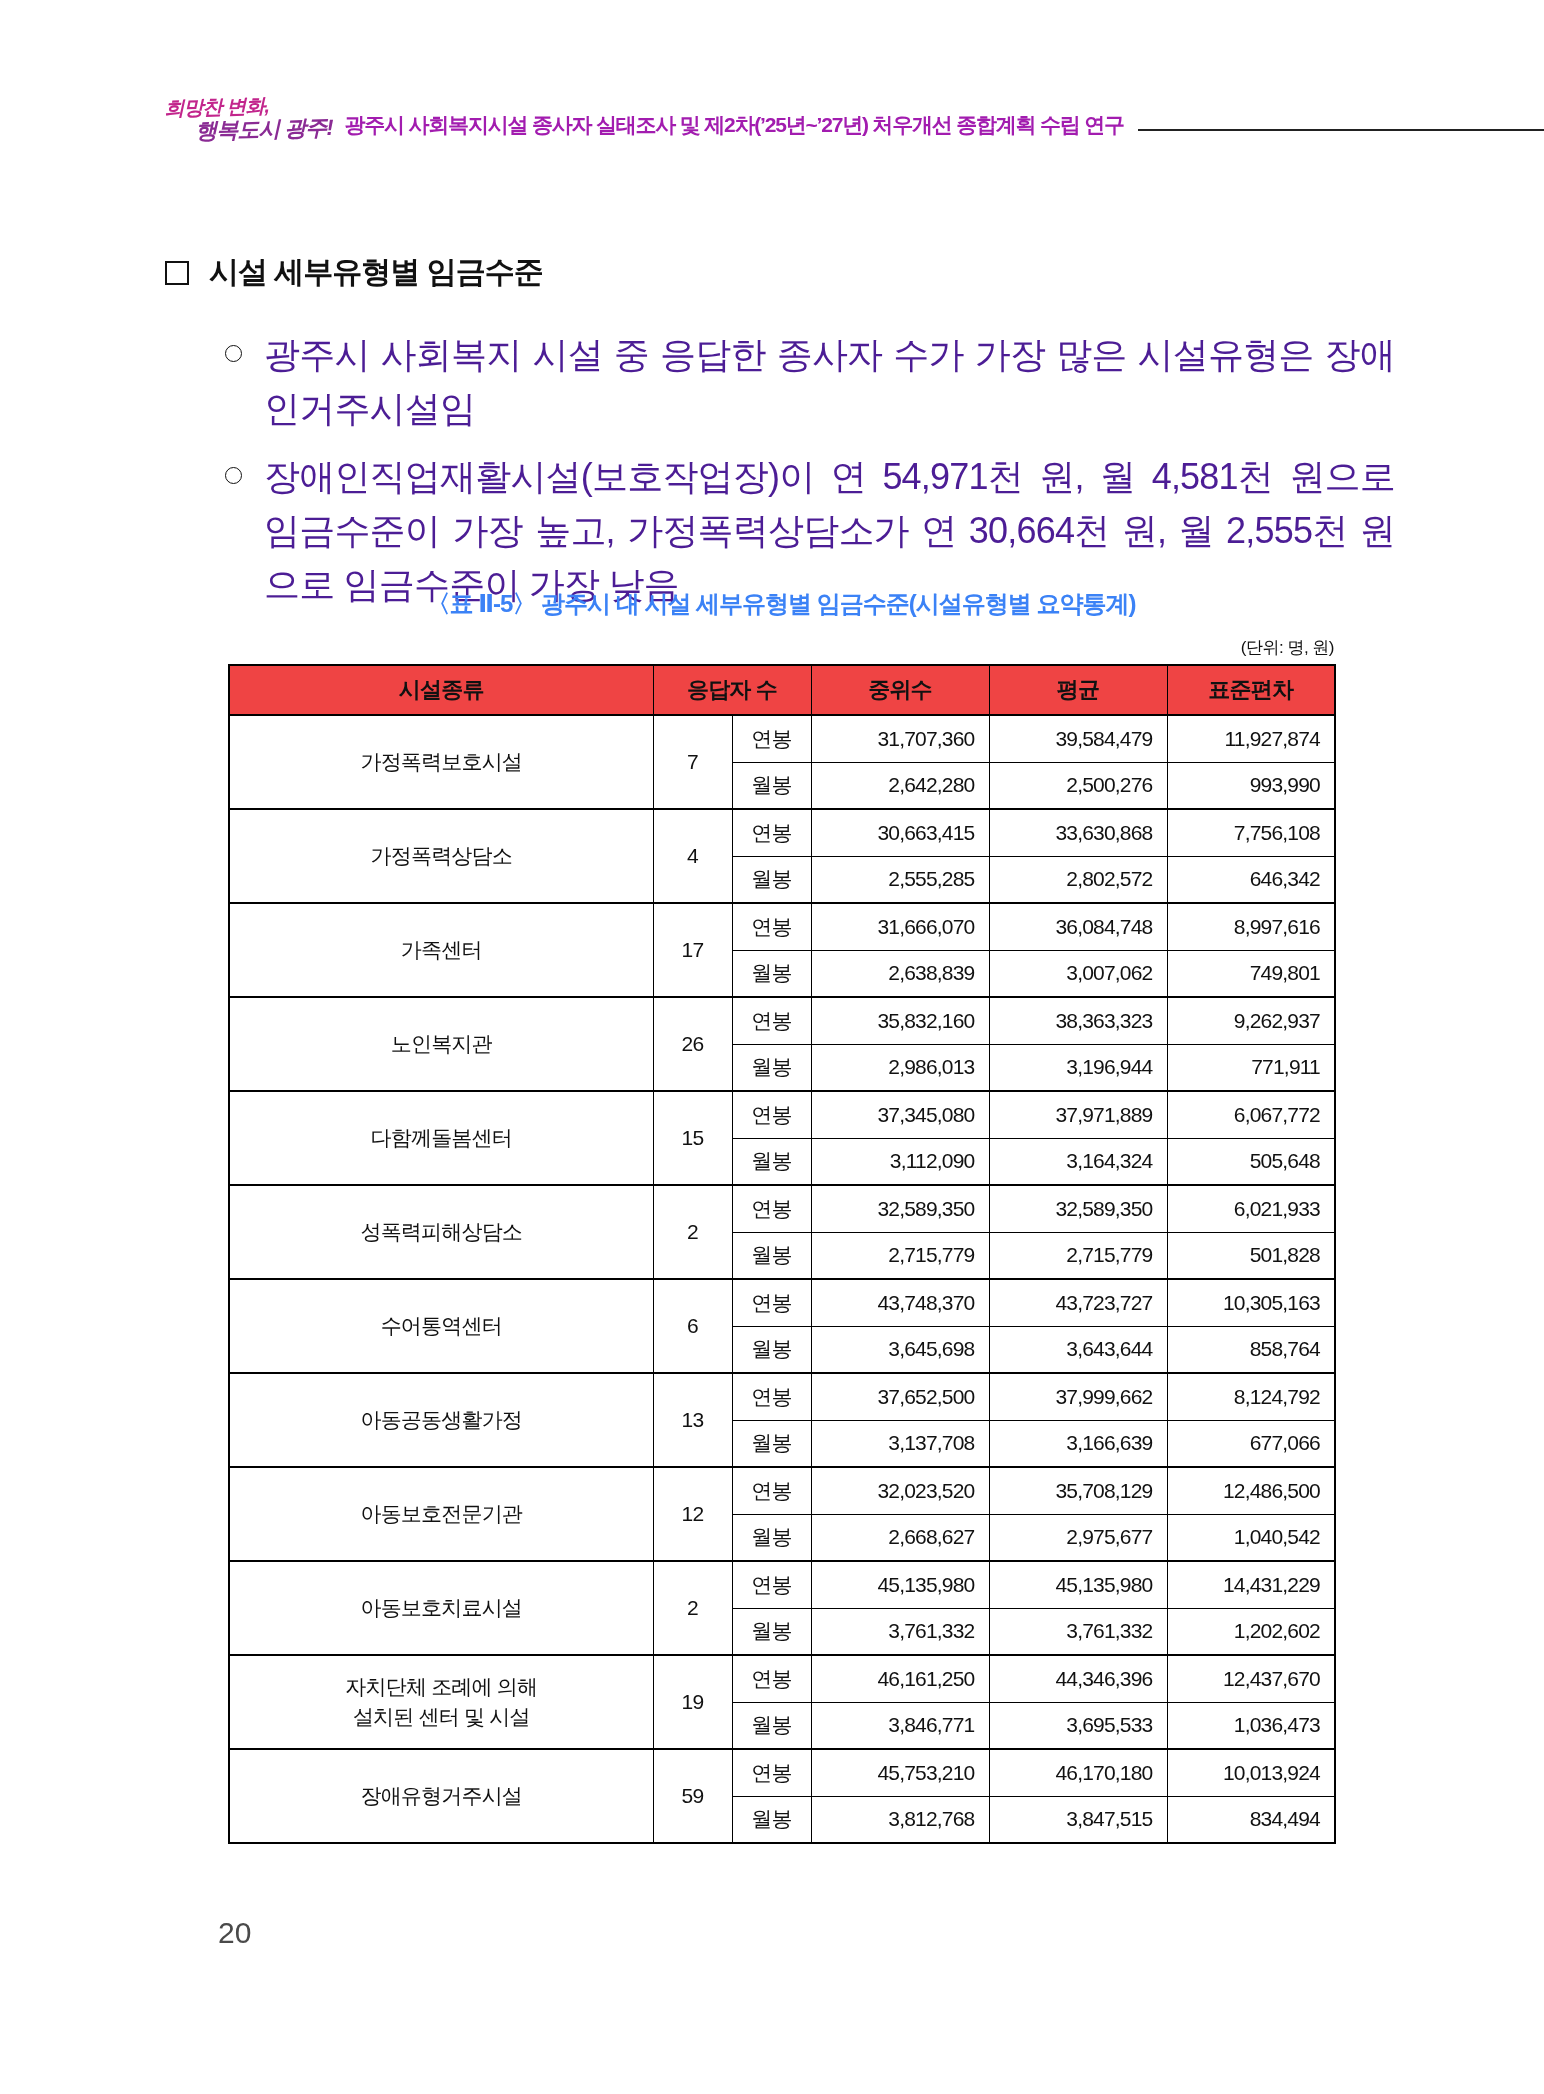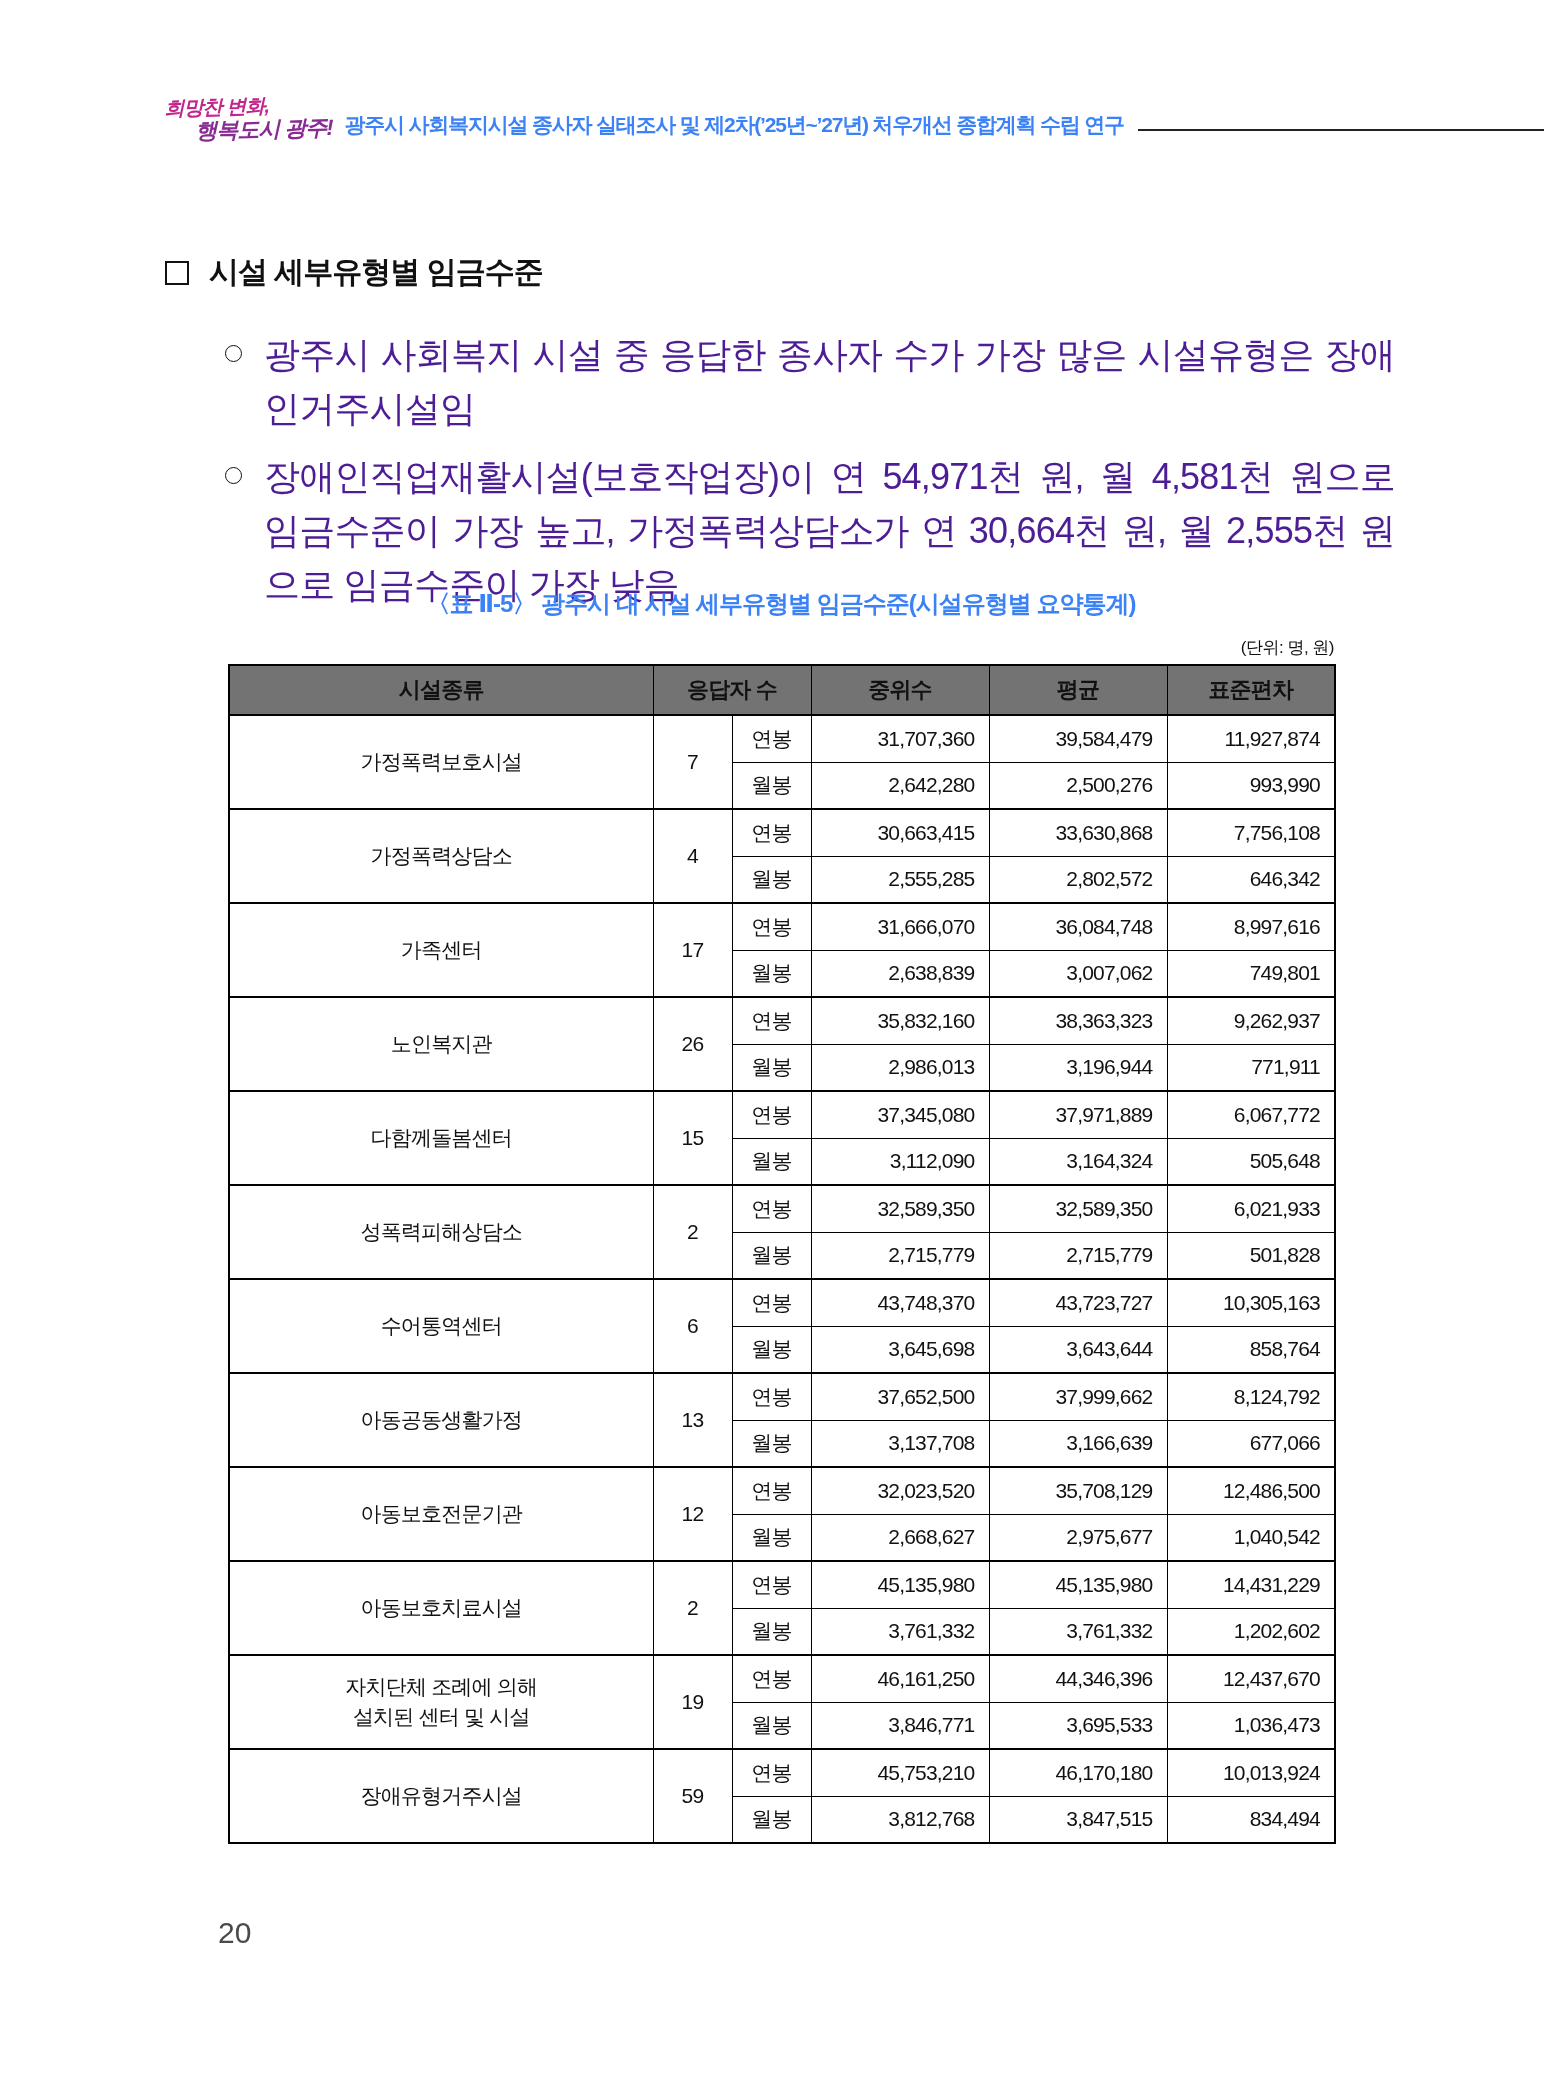--- a/index.html
+++ b/index.html
@@ -51,7 +51,7 @@
     font-weight:bold;
     letter-spacing:-1.2px;
     white-space:nowrap;
-    color:#3b82f6;
+    color:#a21caf;
   }
   .doc-header-rule {
     flex:1 1 auto;

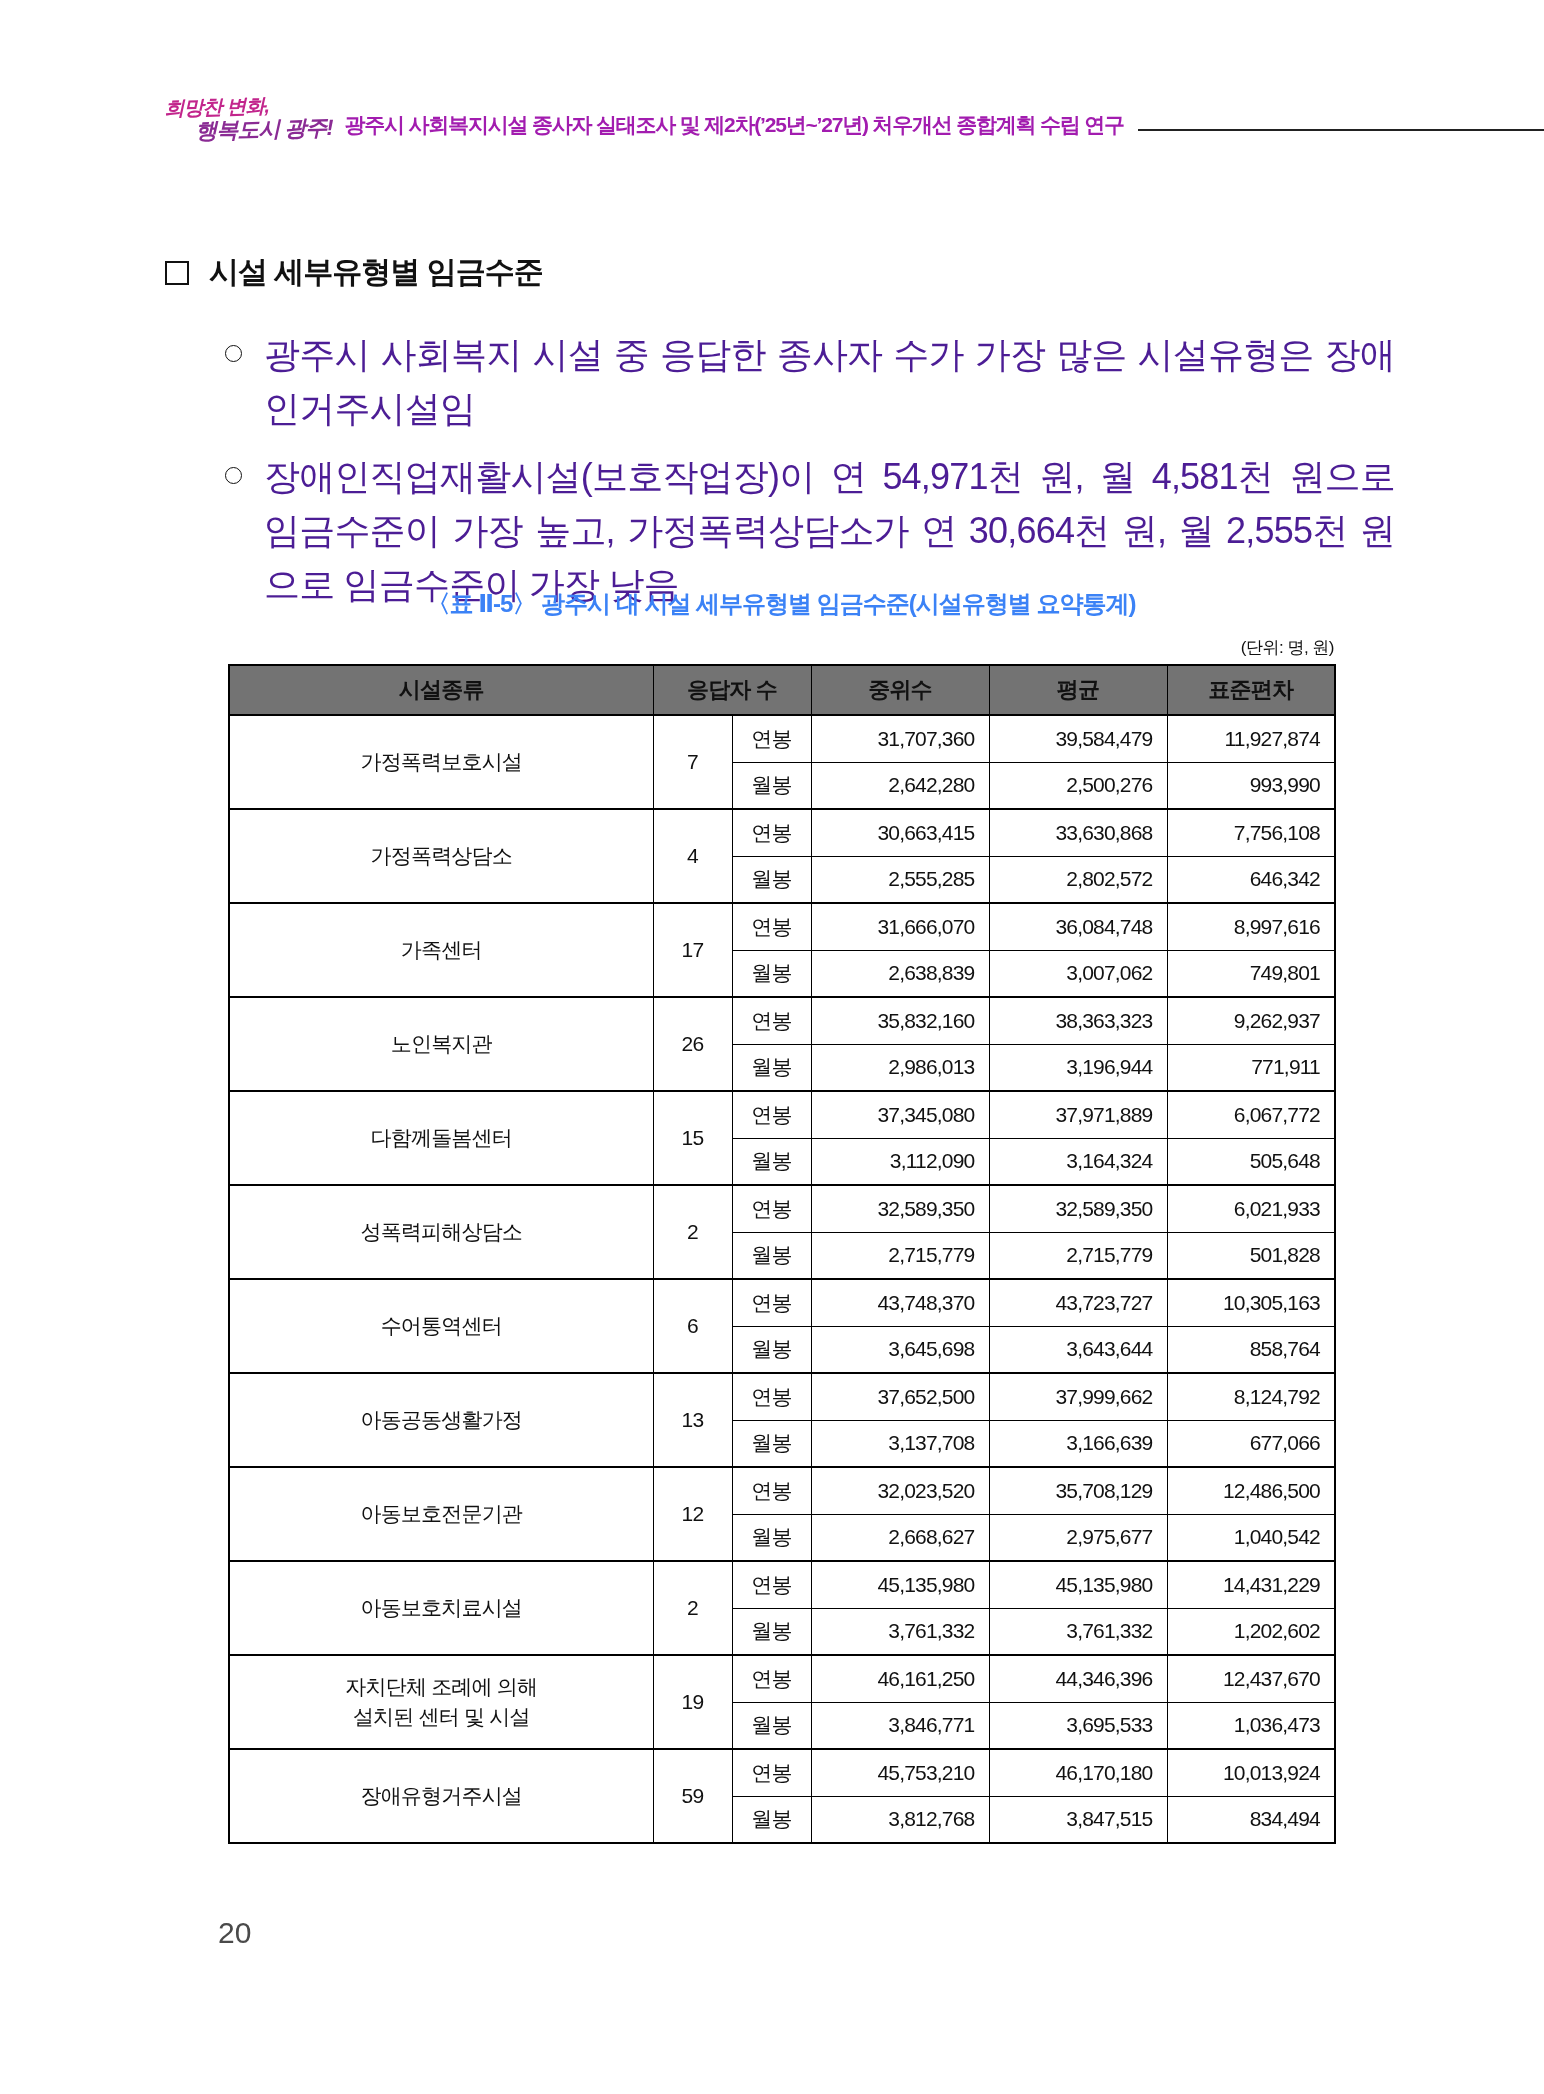--- a/index.html
+++ b/index.html
@@ -142,7 +142,7 @@
   }
   table.salary thead th {
     height:50px;
-    background:#737373;
+    background:#ef4444;
     font-weight:600;
     font-size:22px;
     text-align:center;

